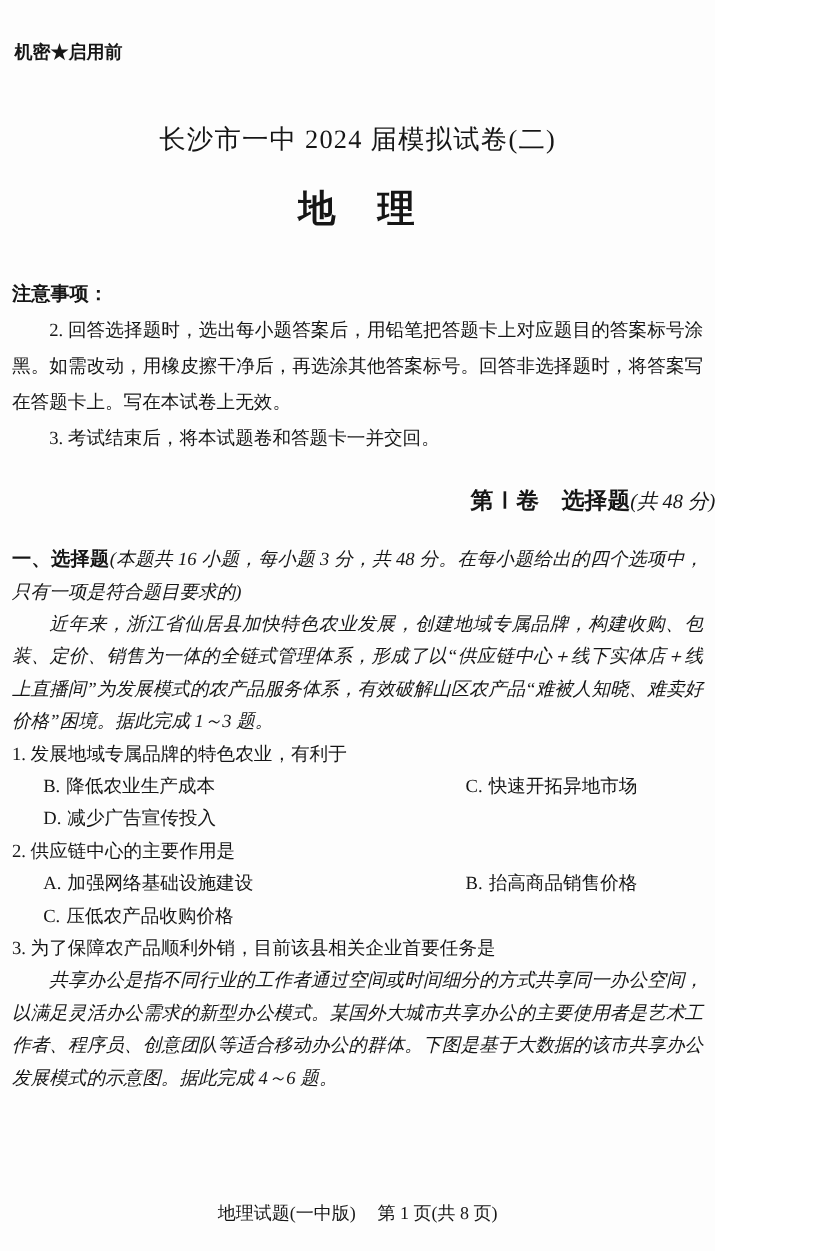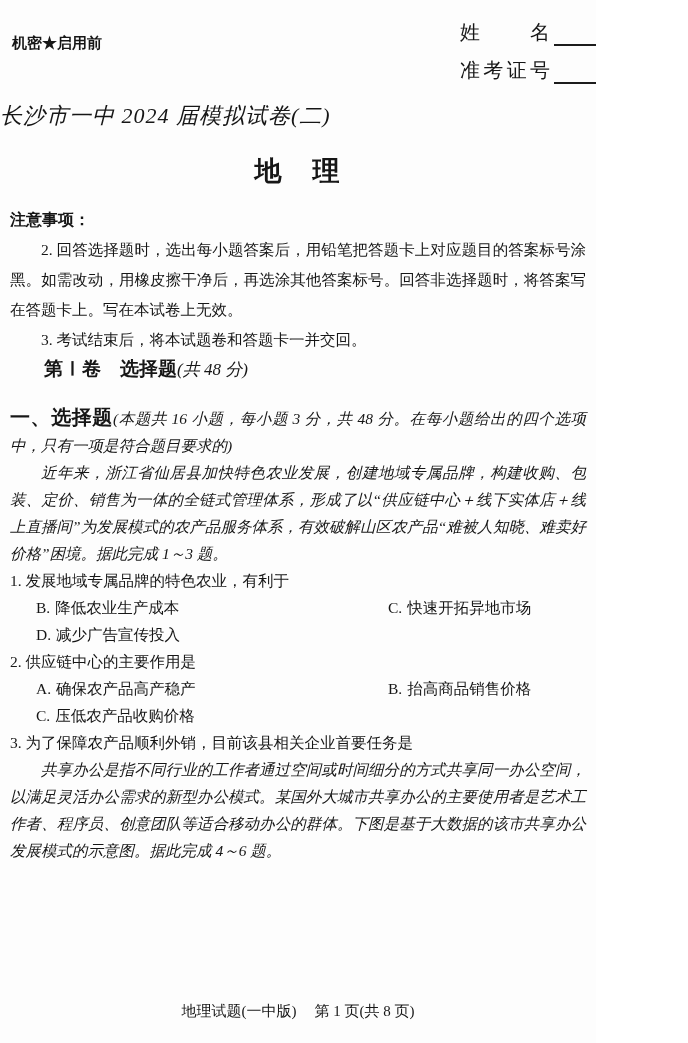--- a/index.html
+++ b/index.html
@@ -109,16 +109,6 @@
 
   <div class="secrecy">机密★启用前</div>
 
-  <div class="fill-fields">
-    <div class="field-row">
-      <span class="field-label">姓名</span>
-      <span class="field-line"></span>
-    </div>
-    <div class="field-row">
-      <span class="field-label">准考证号</span>
-      <span class="field-line"></span>
-    </div>
-  </div>
 
   <h1 class="exam-title">长沙市一中 2024 届模拟试卷(二)</h1>
 

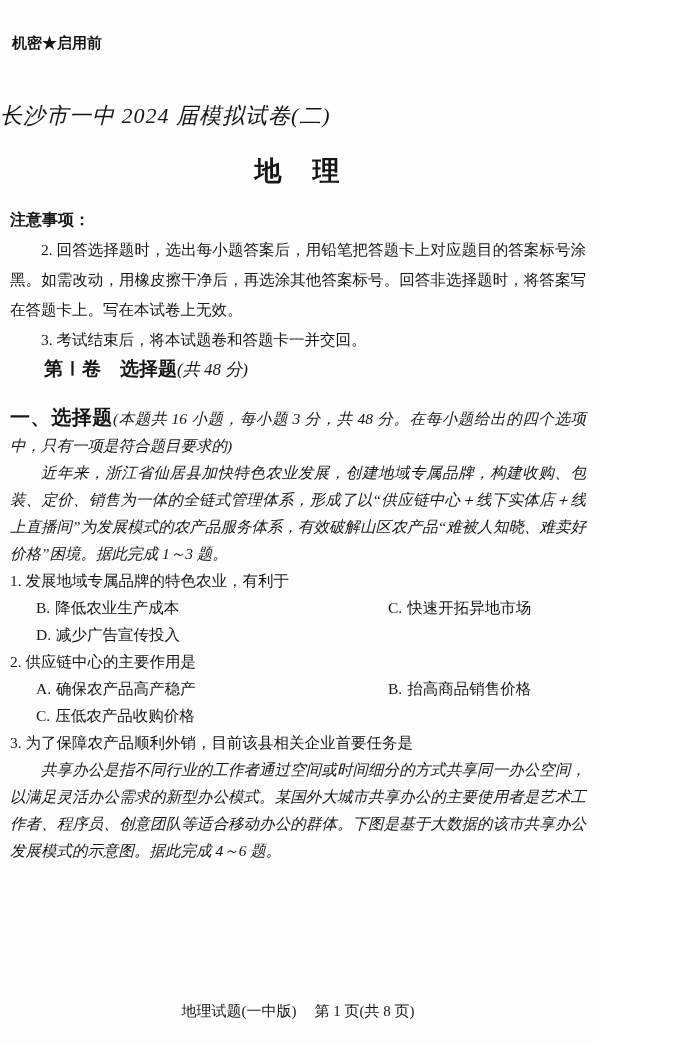--- a/index.html
+++ b/index.html
@@ -39,9 +39,9 @@
   
   .exam-title {
     margin: 101px 0 0 0;
+    text-align: center;
     font-size: 22px;
     font-weight: normal;
-    font-style: italic;
     letter-spacing: 1px;
   }
   .subject-title {

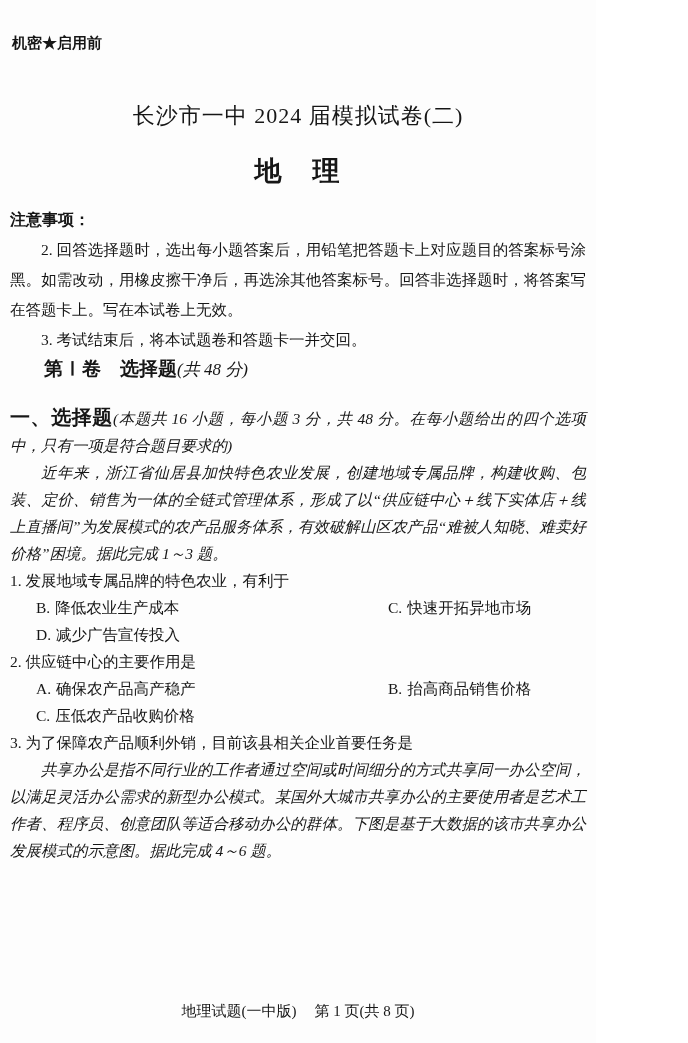--- a/index.html
+++ b/index.html
@@ -49,7 +49,7 @@
     text-align: center;
     font-family: "Liberation Sans", sans-serif;
     font-weight: bold;
-    font-size: 27px;
+    font-size: 31px;
     letter-spacing: 2px;
   }
   

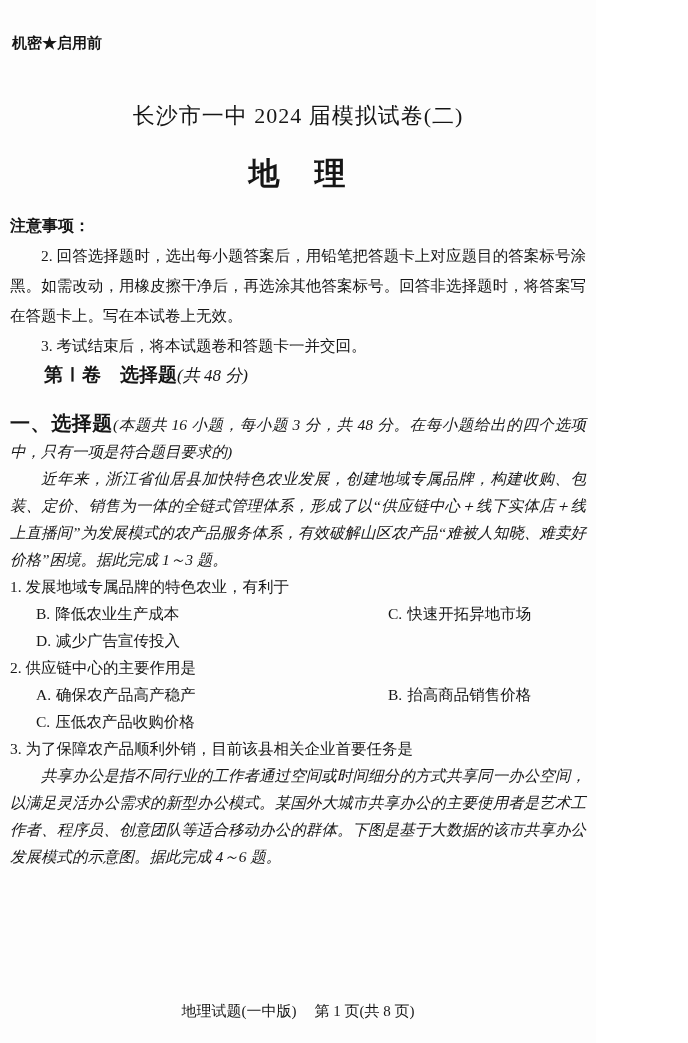--- a/index.html
+++ b/index.html
@@ -53,7 +53,7 @@
     letter-spacing: 2px;
   }
   
-  .notice { margin: 16px 10px 0 10px; }
+  .notice { margin: 36px 10px 0 10px; }
   .notice-heading {
     font-family: "Liberation Sans", sans-serif;
     font-weight: bold;

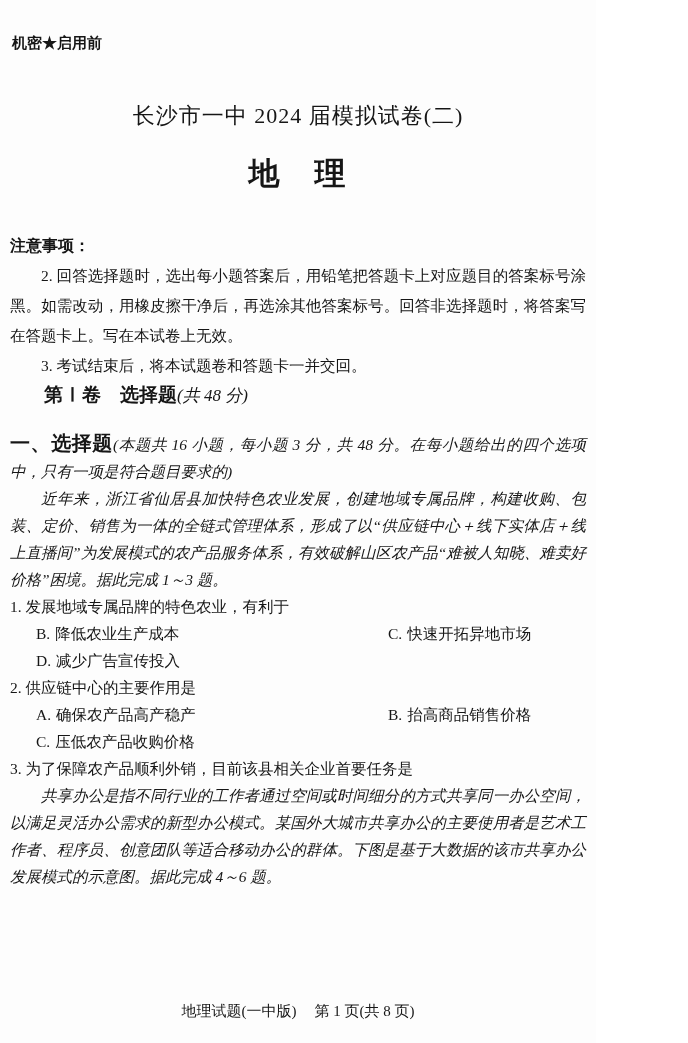--- a/index.html
+++ b/index.html
@@ -69,9 +69,9 @@
   }
   
   .section-heading {
-    text-align: left;
+    margin-top: 23px;
+    text-align: right;
     line-height: 27px;
-    padding-left: 44px;
   }
   .hei {
     font-family: "Liberation Sans", sans-serif;

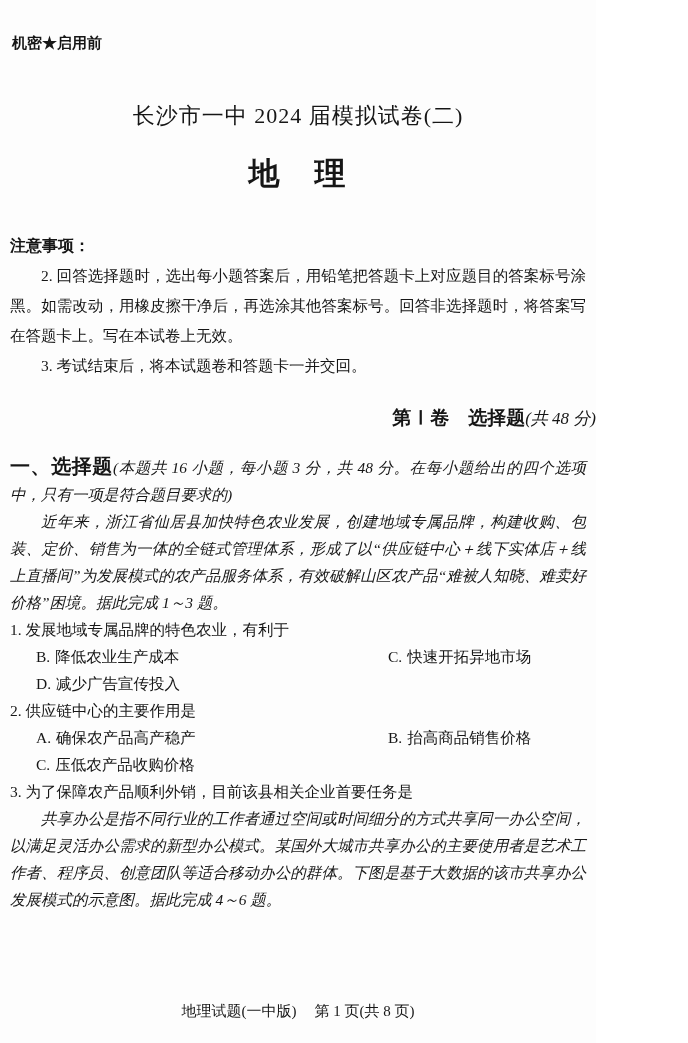--- a/index.html
+++ b/index.html
@@ -83,7 +83,7 @@
   
   .body-block { margin: 21px 10px 0 10px; font-size: 15.5px; line-height: 27px; }
   .intro { text-align: justify; margin: 0; }
-  .intro .hei { font-size: 20px; }
+  .intro .hei { font-size: 16px; }
   .passage { margin: 0; text-indent: 2em; text-align: justify; }
   .stem { margin: 0; }
   .opts2 {

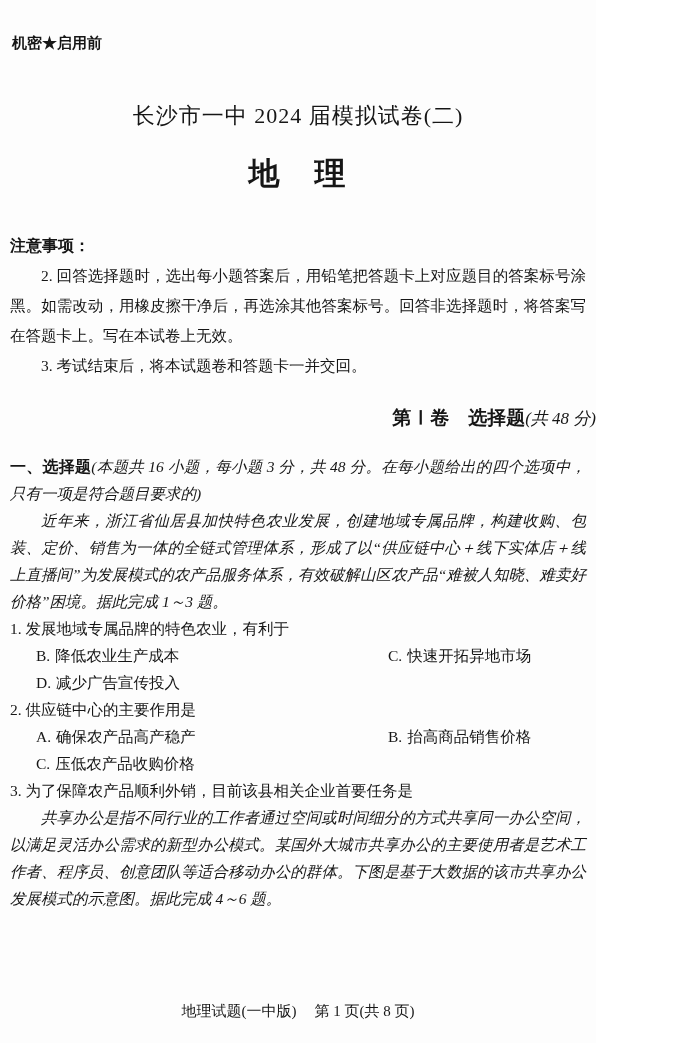--- a/index.html
+++ b/index.html
@@ -138,7 +138,7 @@
 
     <p class="stem">2. 供应链中心的主要作用是</p>
     <div class="opts2">
-      <div><span class="opt-label">A.</span><span>确保农产品高产稳产</span></div>
+      <div><span class="opt-label">A.</span><span>加强网络基础设施建设</span></div>
       <div><span class="opt-label">B.</span><span>抬高商品销售价格</span></div>
       <div><span class="opt-label">C.</span><span>压低农产品收购价格</span></div>
     </div>

